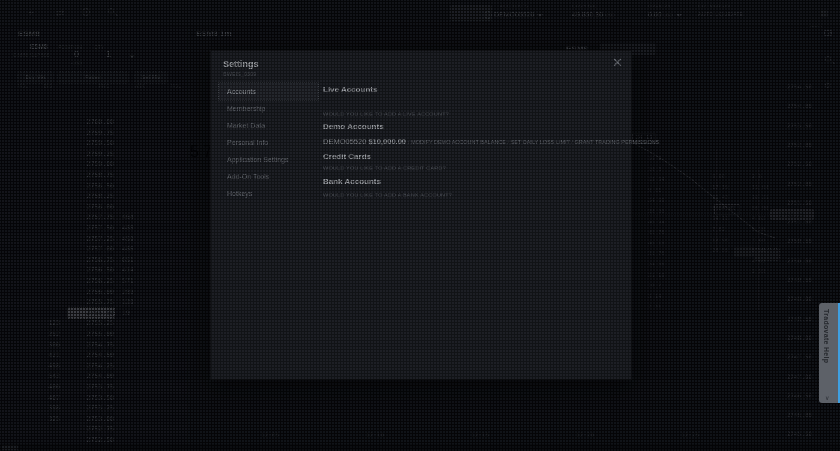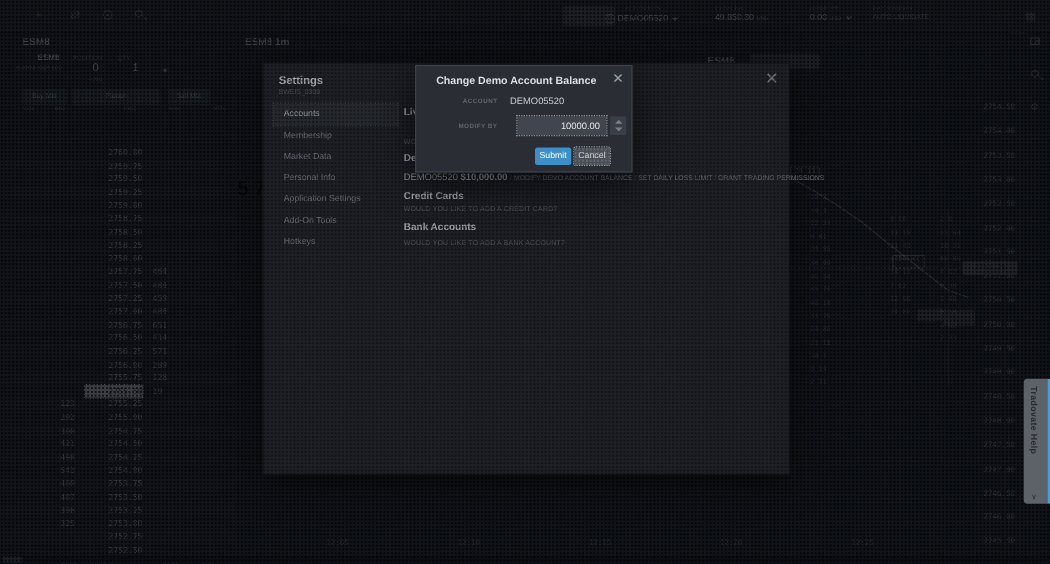--- a/index.html
+++ b/index.html
@@ -457,20 +457,6 @@
     <span class="hv">∨</span>
   </div>
 
-  <div class="modal">
-    <span class="m-title">Change Demo Account Balance</span>
-    <span class="m-close">✕</span>
-    <span class="m-label" style="top:25px;">ACCOUNT</span>
-    <span class="m-val">DEMO05520</span>
-    <span class="m-label" style="top:45px;">MODIFY BY</span>
-    <input class="m-input" value="10000.00" style="">
-    <span class="m-spin">
-      <span class="up"></span>
-      <span class="dn"></span>
-    </span>
-    <div class="m-btn m-submit">Submit</div>
-    <div class="m-btn m-cancel">Cancel</div>
-  </div>
 
 </div>
 

